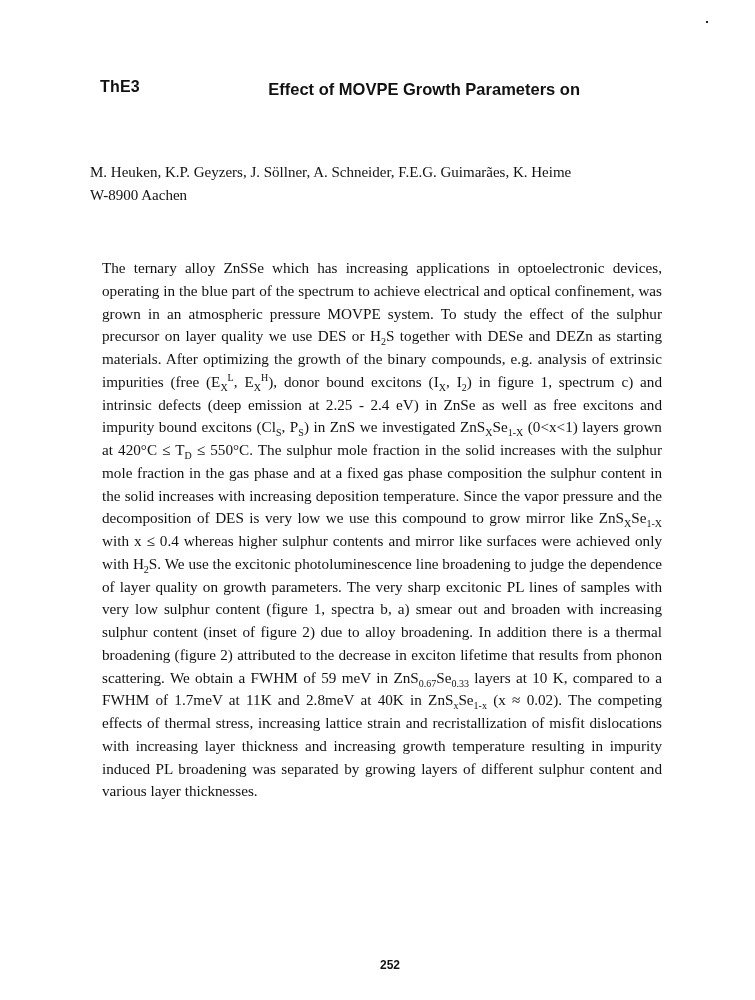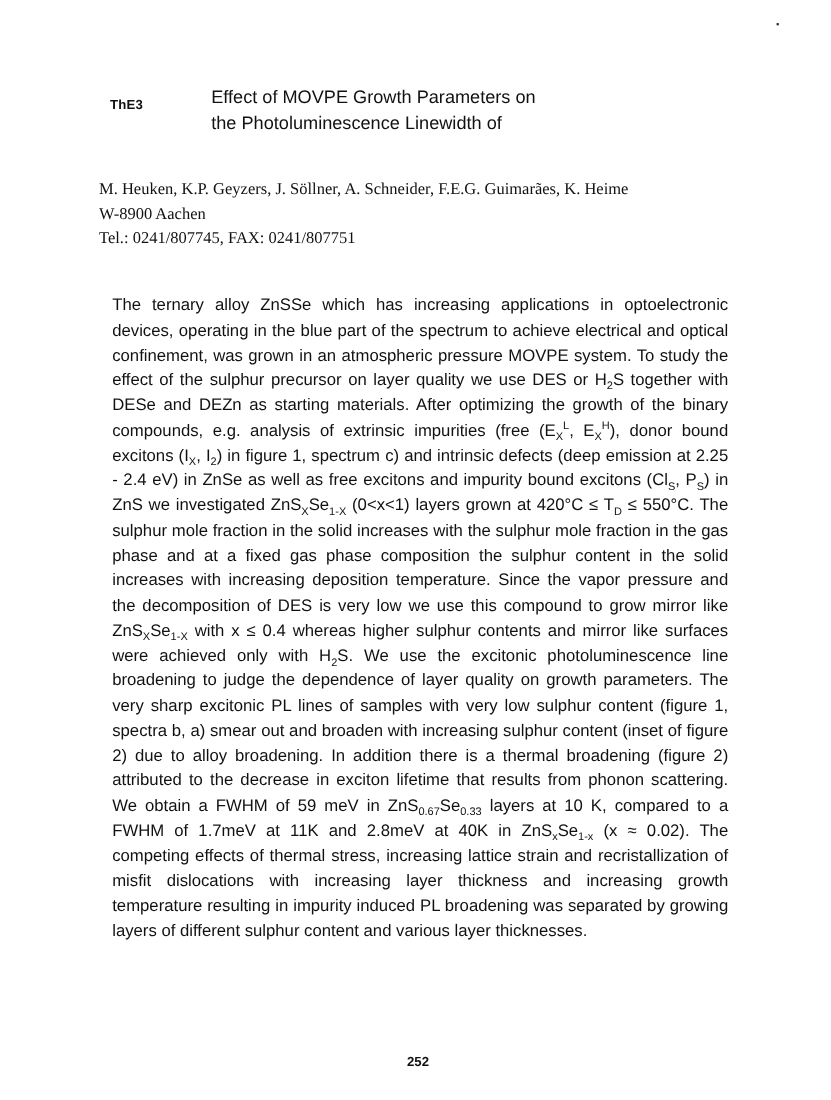--- a/index.html
+++ b/index.html
@@ -17,10 +17,10 @@
   .session-code {
     position: absolute;
     left: 100px;
-    top: 88px;
+    top: 78px;
     font-family: "Liberation Sans", sans-serif;
     font-weight: bold;
-    font-size: 12px;
+    font-size: 16px;
     letter-spacing: 0.2px;
   }
   .title {

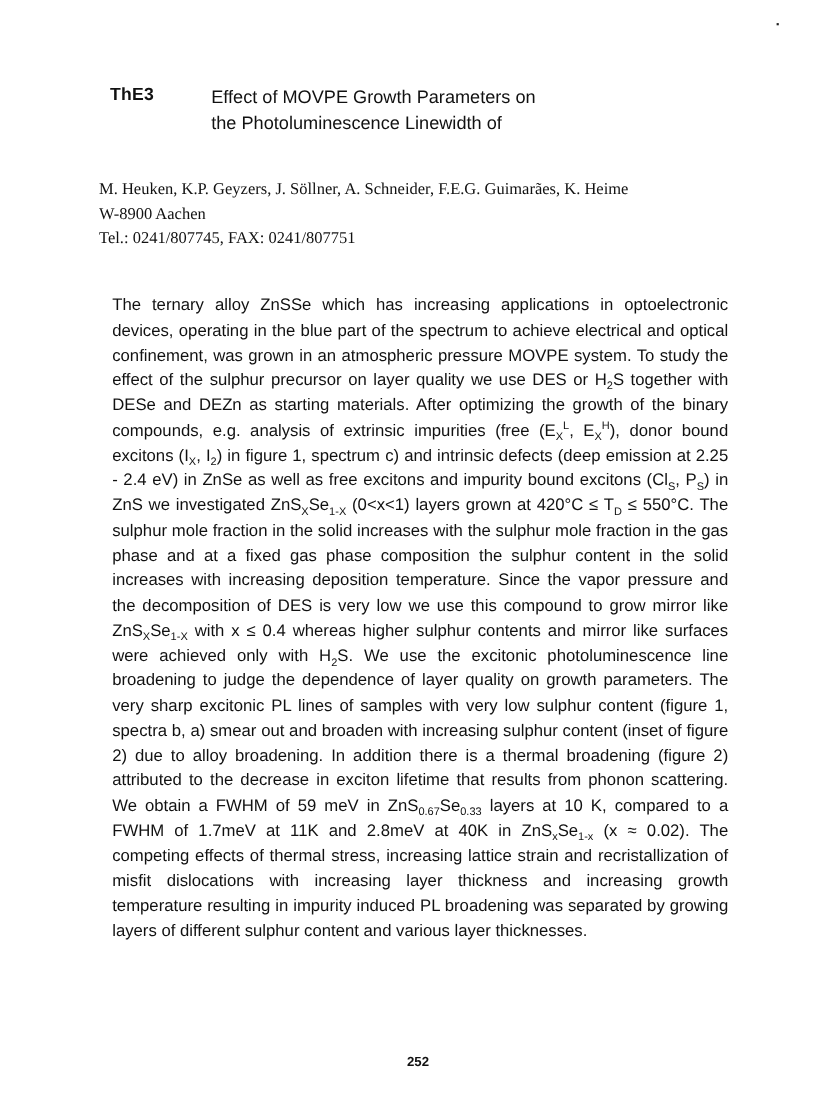--- a/index.html
+++ b/index.html
@@ -25,12 +25,12 @@
   }
   .title {
     position: absolute;
-    left: 192px;
+    left: 180px;
     top: 78px;
     width: 400px;
-    text-align: left;
+    text-align: right;
     font-family: "Liberation Sans", sans-serif;
-    font-weight: normal;
+    font-weight: bold;
     font-size: 16.5px;
     line-height: 23px;
   }

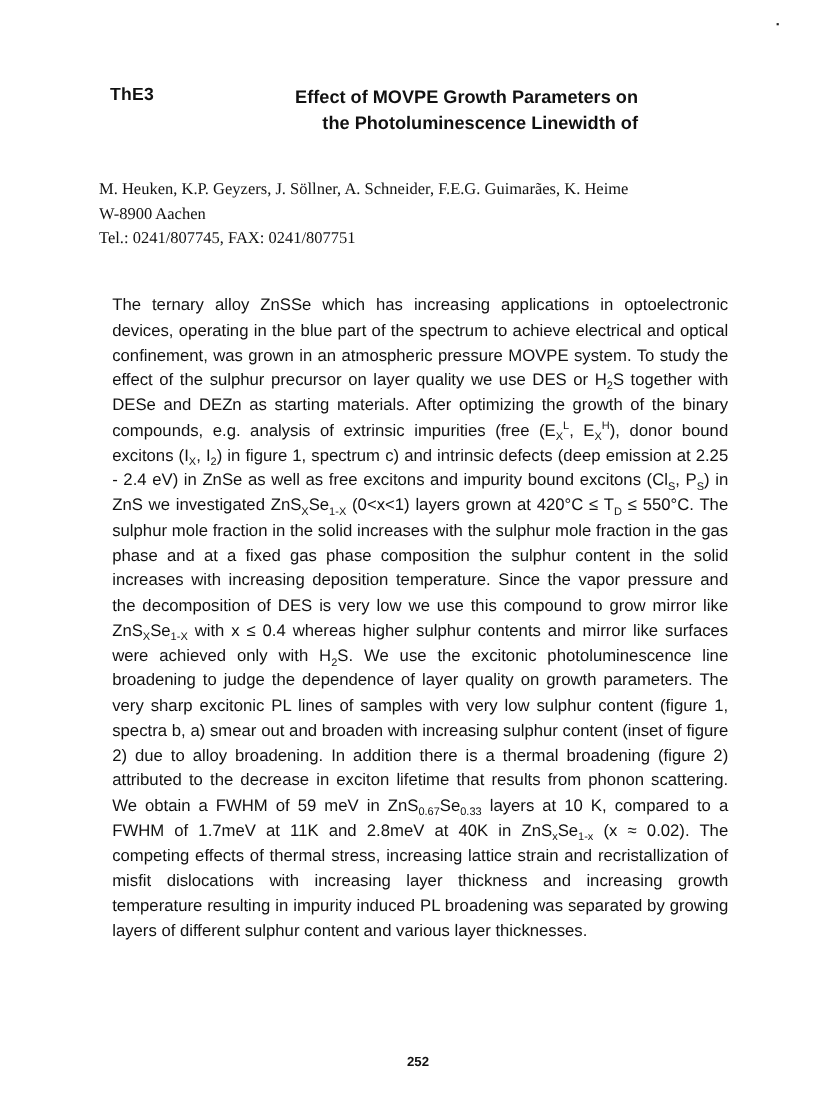--- a/index.html
+++ b/index.html
@@ -89,7 +89,6 @@
 
 <div class="title">
   <div>Effect of MOVPE Growth Parameters on</div>
-  <div>the Photoluminescence Linewidth of</div>
 </div>
 
 <div class="authors">

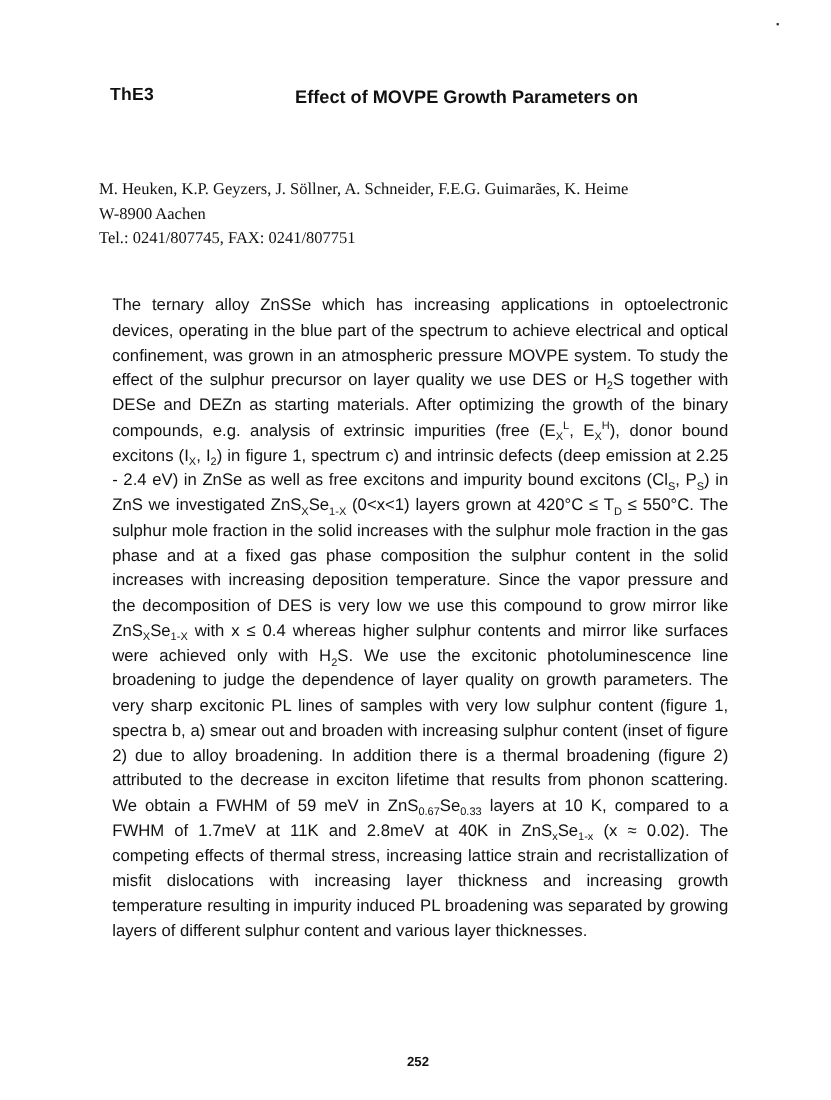--- a/index.html
+++ b/index.html
@@ -94,7 +94,6 @@
 <div class="authors">
   <div>M. Heuken, K.P. Geyzers, J. Söllner, A. Schneider, F.E.G. Guimarães, K. Heime</div>
   <div>W-8900 Aachen</div>
-  <div>Tel.: 0241/807745, FAX: 0241/807751</div>
 </div>
 
 <div class="abstract"><span>The ternary alloy ZnSSe which has increasing applications in optoelectronic devices, operating in the blue part of the spectrum to achieve electrical and optical confinement, was grown in an atmospheric pressure MOVPE system. To study the effect of the sulphur precursor on layer quality we use DES or H</span><sub>2</sub><span>S together with DESe and DEZn as starting materials. After optimizing the growth of the binary compounds, e.g. analysis of extrinsic impurities (free (E</span><sub>X</sub><sup>L</sup><span>, E</span><sub>X</sub><sup>H</sup><span>), donor bound excitons (I</span><sub>X</sub><span>, I</span><sub>2</sub><span>) in figure 1, spectrum c) and intrinsic defects (deep emission at 2.25 - 2.4 eV) in ZnSe as well as free excitons and impurity bound excitons (Cl</span><sub>S</sub><span>, P</span><sub>S</sub><span>) in ZnS we investigated ZnS</span><sub>X</sub><span>Se</span><sub>1-X</sub><span> (0&lt;x&lt;1) layers grown at 420°C ≤ T</span><sub>D</sub><span> ≤ 550°C. The sulphur mole fraction in the solid increases with the sulphur mole fraction in the gas phase and at a fixed gas phase composition the sulphur content in the solid increases with increasing deposition temperature. Since the vapor pressure and the decomposition of DES is very low we use this compound to grow mirror like ZnS</span><sub>X</sub><span>Se</span><sub>1-X</sub><span> with x ≤ 0.4 whereas higher sulphur contents and mirror like surfaces were achieved only with H</span><sub>2</sub><span>S. We use the excitonic photoluminescence line broadening to judge the dependence of layer quality on growth parameters. The very sharp excitonic PL lines of samples with very low sulphur content (figure 1, spectra b, a) smear out and broaden with increasing sulphur content (inset of figure 2) due to alloy broadening. In addition there is a thermal broadening (figure 2) attributed to the decrease in exciton lifetime that results from phonon scattering. We obtain a FWHM of 59 meV in ZnS</span><sub>0.67</sub><span>Se</span><sub>0.33</sub><span> layers at 10 K, compared to a FWHM of 1.7meV at 11K and 2.8meV at 40K in ZnS</span><sub>x</sub><span>Se</span><sub>1-x</sub><span> (x ≈ 0.02). The competing effects of thermal stress, increasing lattice strain and recristallization of misfit dislocations with increasing layer thickness and increasing growth temperature resulting in impurity induced PL broadening was separated by growing layers of different sulphur content and various layer thicknesses.</span></div>

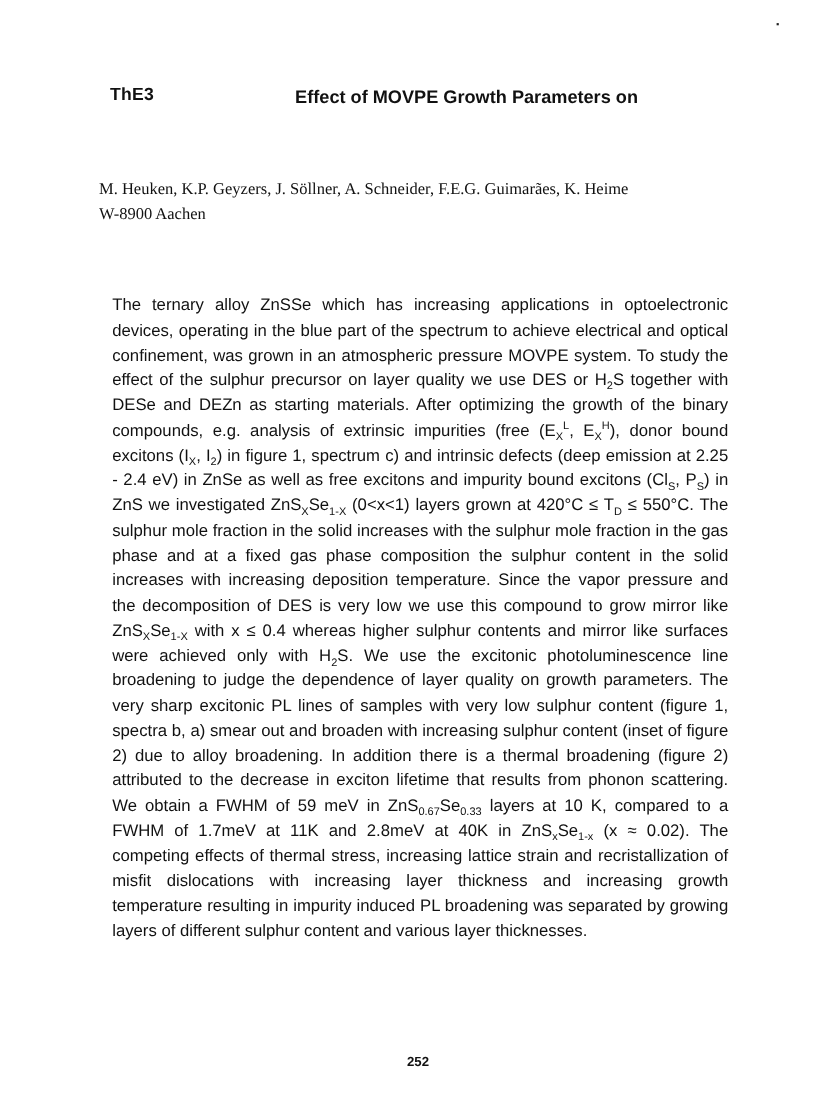--- a/index.html
+++ b/index.html
@@ -52,9 +52,9 @@
   .abstract {
     position: absolute;
     left: 102px;
-    top: 267px;
+    top: 257px;
     width: 560px;
-    font-family: Liberation Sans, sans-serif;
+    font-family: Liberation Serif, serif;
     font-size: 15.2px;
     line-height: 22.75px;
     text-align: justify;

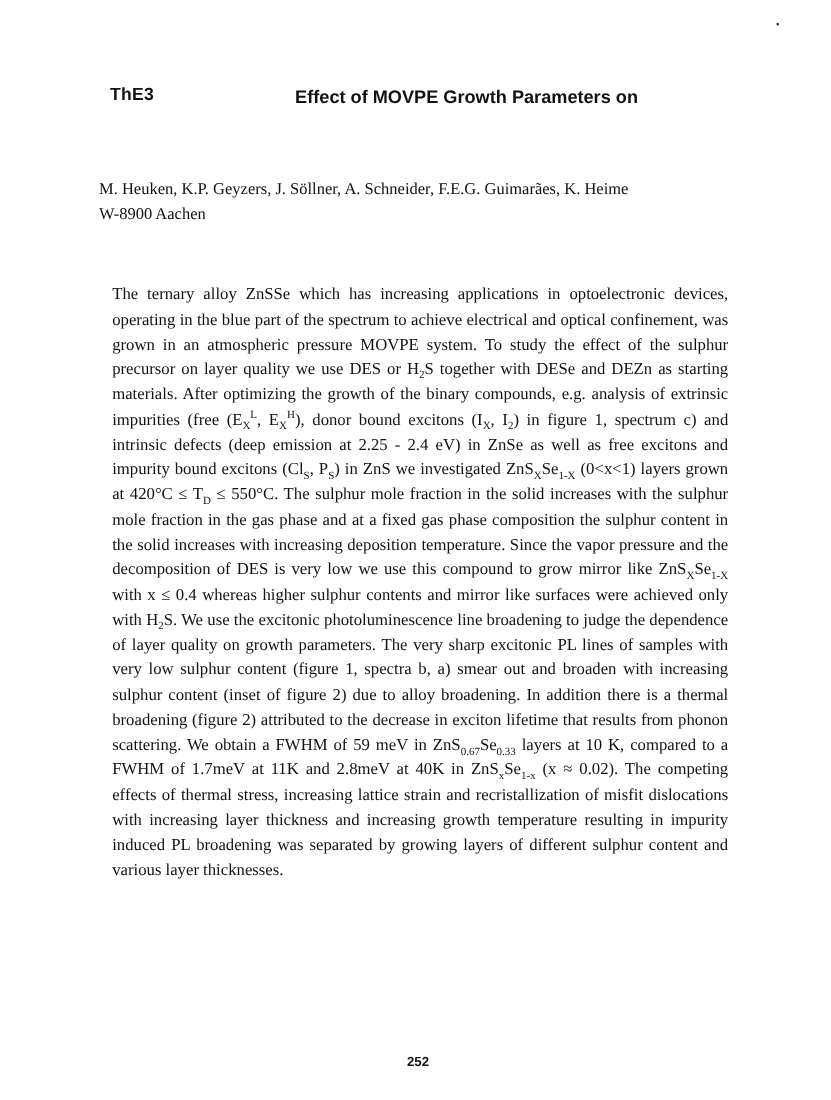--- a/index.html
+++ b/index.html
@@ -65,7 +65,7 @@
   }
   .page-number {
     position: absolute;
-    left: 370px;
+    left: 380px;
     top: 958px;
     font-family: "Liberation Sans", sans-serif;
     font-weight: bold;

